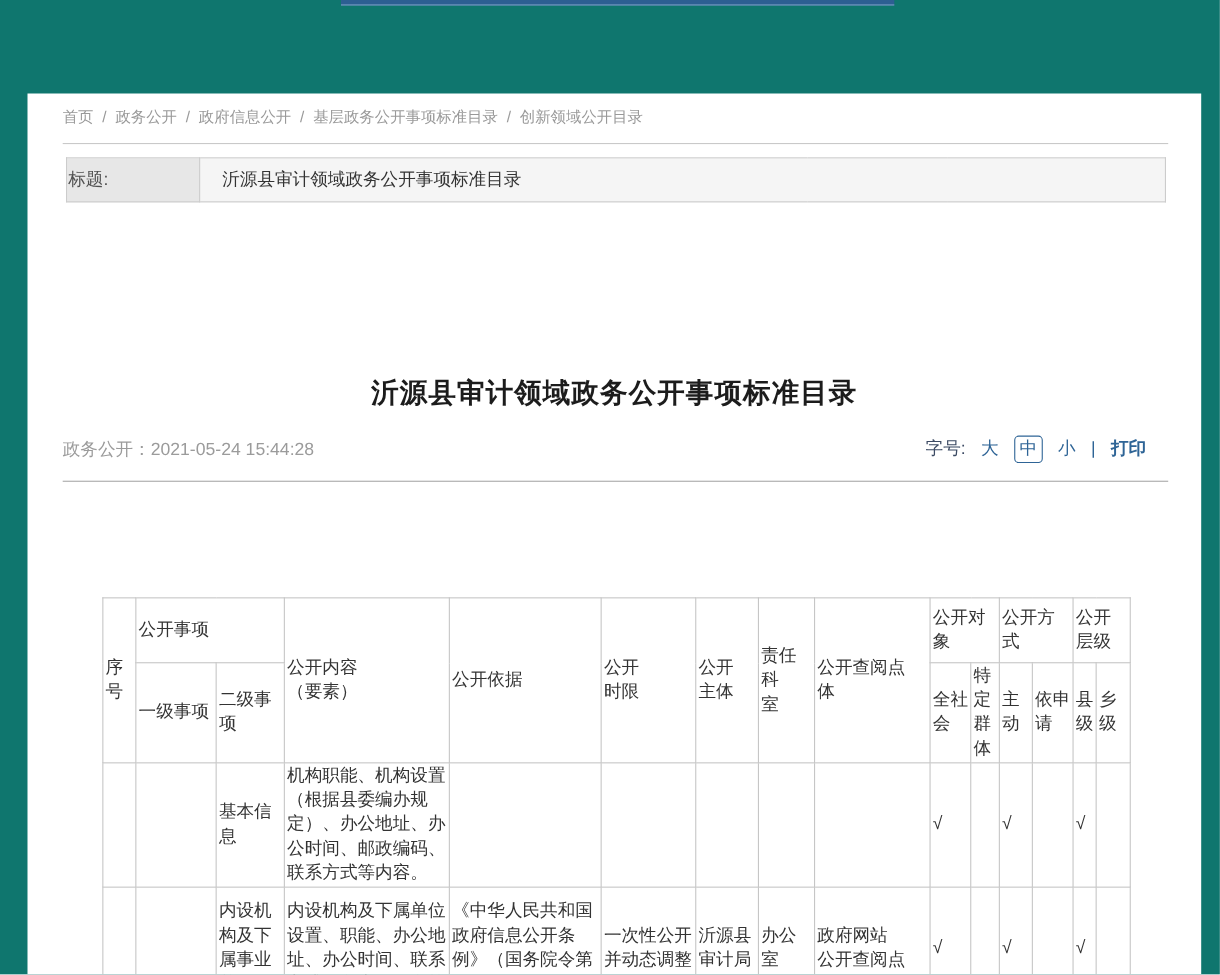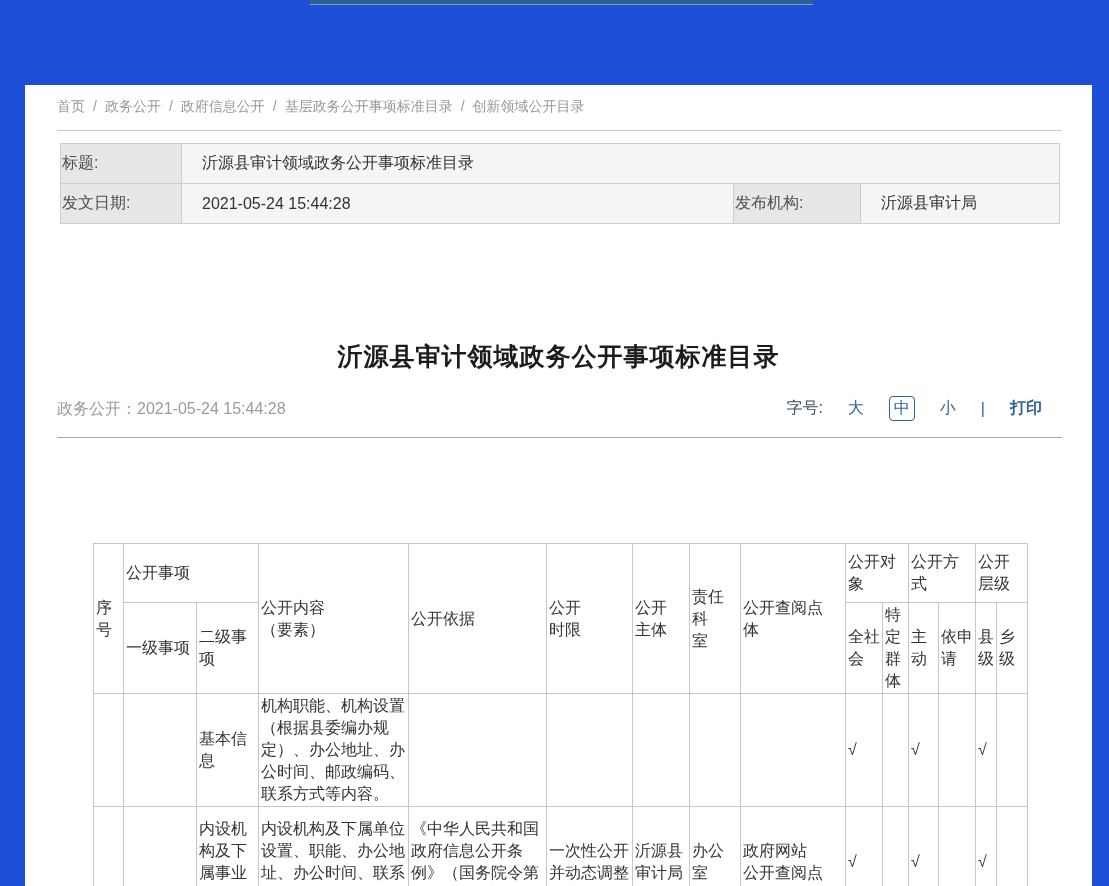--- a/index.html
+++ b/index.html
@@ -5,7 +5,7 @@
   html,body{margin:0;padding:0;background:#f1f1f2;}
   *{box-sizing:border-box;}
   body{font-family:"Liberation Sans","DejaVu Sans",sans-serif;}
-  #canvas{position:relative;width:1109px;height:886px;overflow:hidden;background:#1d4ed8;}
+  #canvas{position:relative;width:1109px;height:886px;overflow:hidden;background:#0f766e;}
 
   
   .topbar{position:absolute;left:310px;top:0;width:503px;height:5px;background:#2d5f92;border-bottom:1px solid #7aa0c4;}

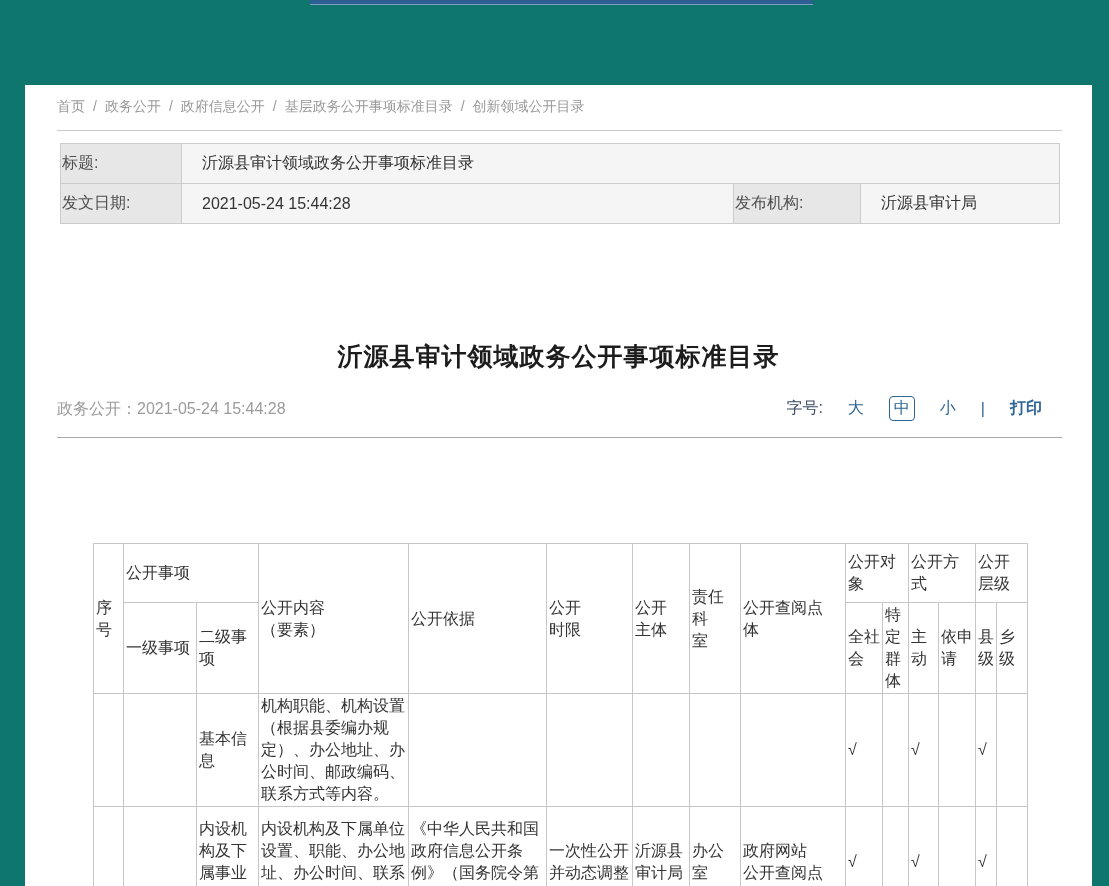--- a/index.html
+++ b/index.html
@@ -72,12 +72,6 @@
           <tr>
         <td class="lbl">标题:</td>
         <td class="val" colspan="3">沂源县审计领域政务公开事项标准目录</td>
-      </tr>
-      <tr>
-        <td class="lbl">发文日期:</td>
-        <td class="val">2021-05-24 15:44:28</td>
-        <td class="lbl">发布机构:</td>
-        <td class="val">沂源县审计局</td>
       </tr>
     </tbody>
       </table>

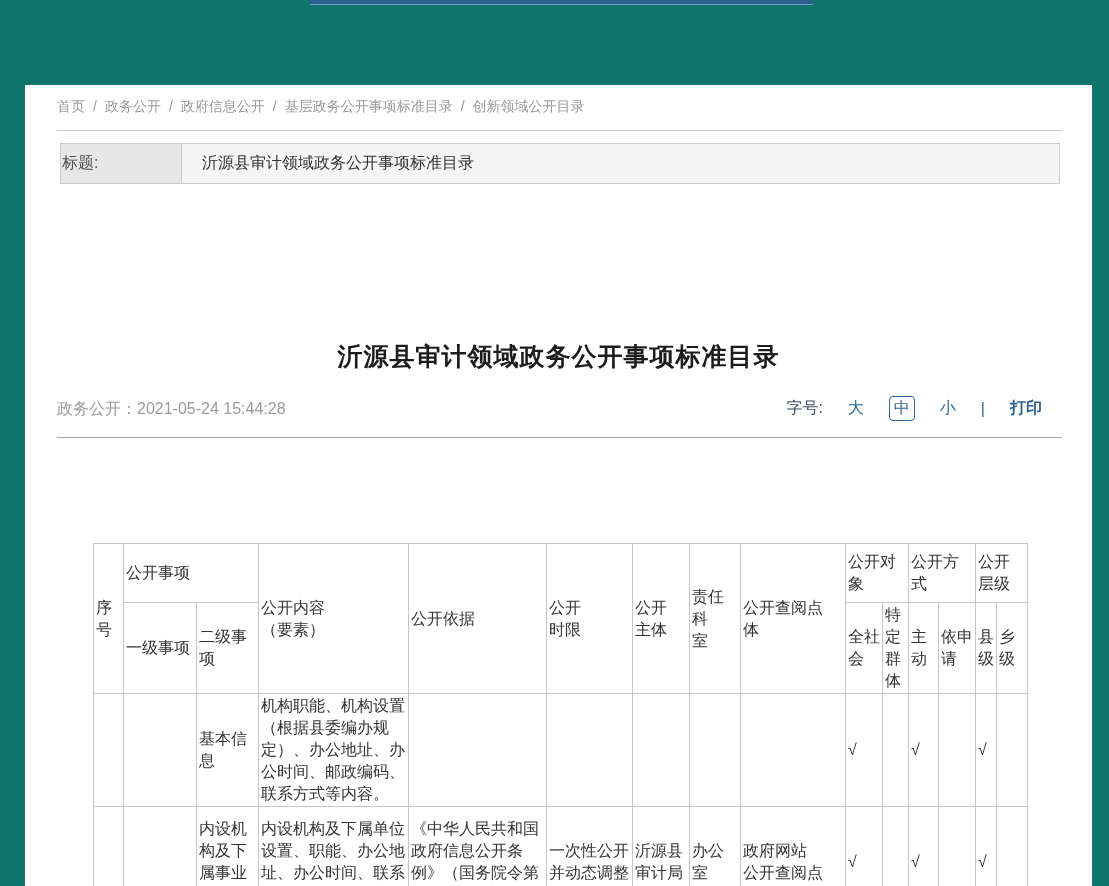--- a/index.html
+++ b/index.html
@@ -30,7 +30,7 @@
   .art-title{position:absolute;left:0;top:255px;width:1067px;text-align:center;font-size:25px;font-weight:bold;color:#1c1c1c;letter-spacing:1px;}
   .pubrow{position:absolute;left:32px;top:311px;width:1005px;height:26px;font-size:16px;}
   .pub-left{position:absolute;left:0;top:3px;color:#9b9b9b;}
-  .pub-right{position:absolute;right:20px;top:0;display:flex;align-items:center;gap:25px;}
+  .pub-right{position:absolute;right:20px;top:0;display:flex;align-items:center;gap:14px;}
   .fs-label{color:#3c4a63;}
   .fs-link{color:#2e6496;text-decoration:none;cursor:pointer;}
   .fs-active{color:#2e6496;border:1px solid #2e6496;border-radius:4px;padding:1px 4px;cursor:pointer;}

